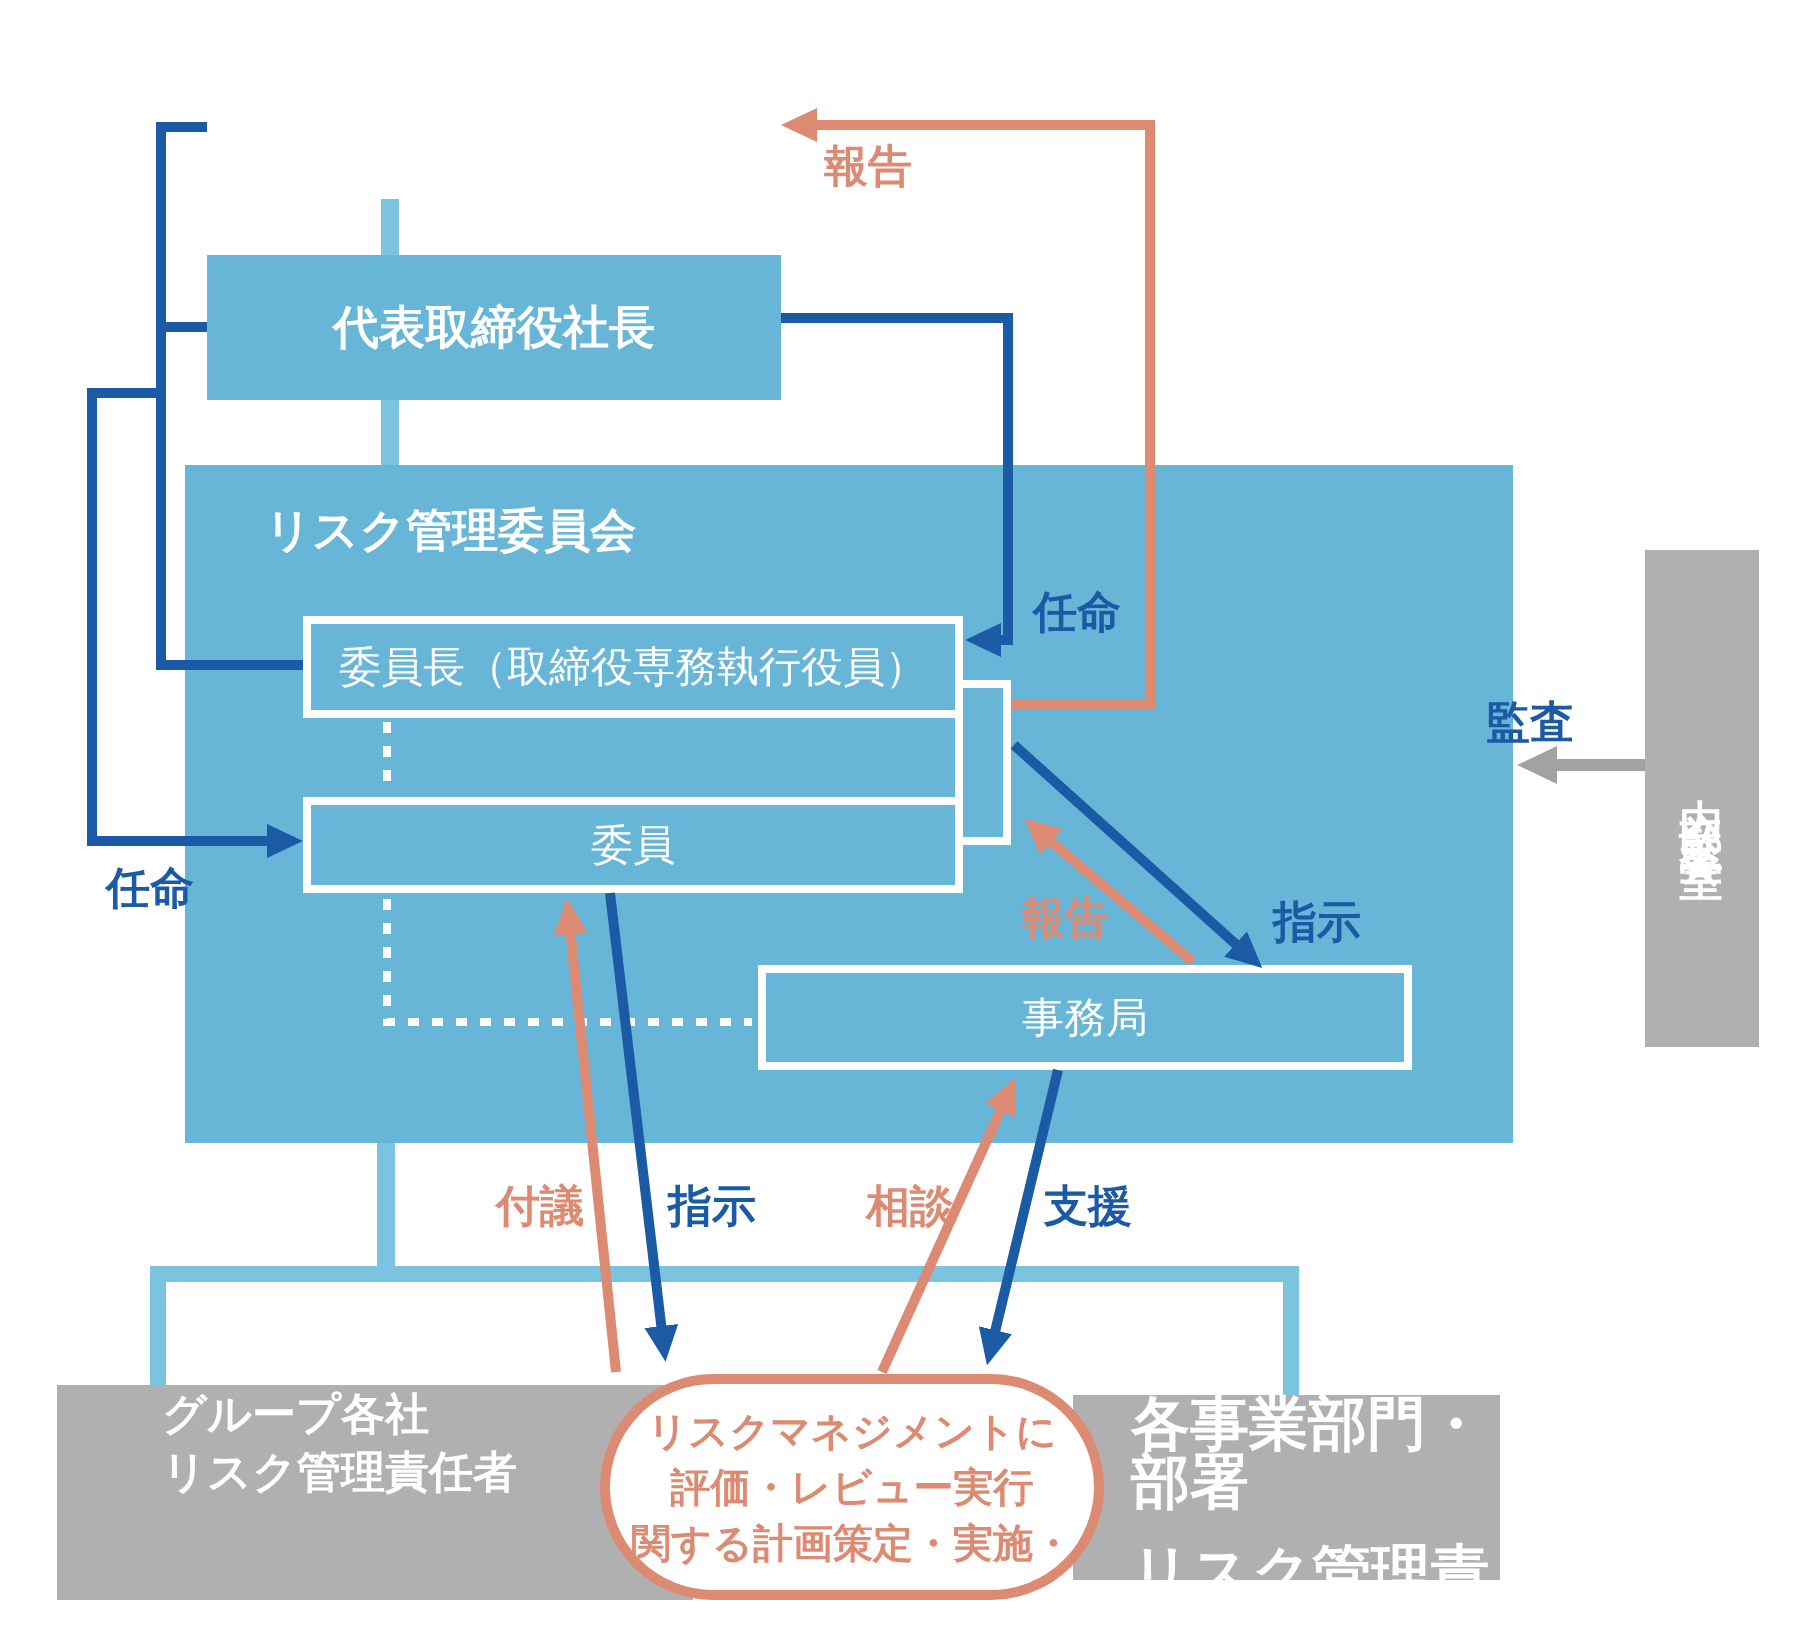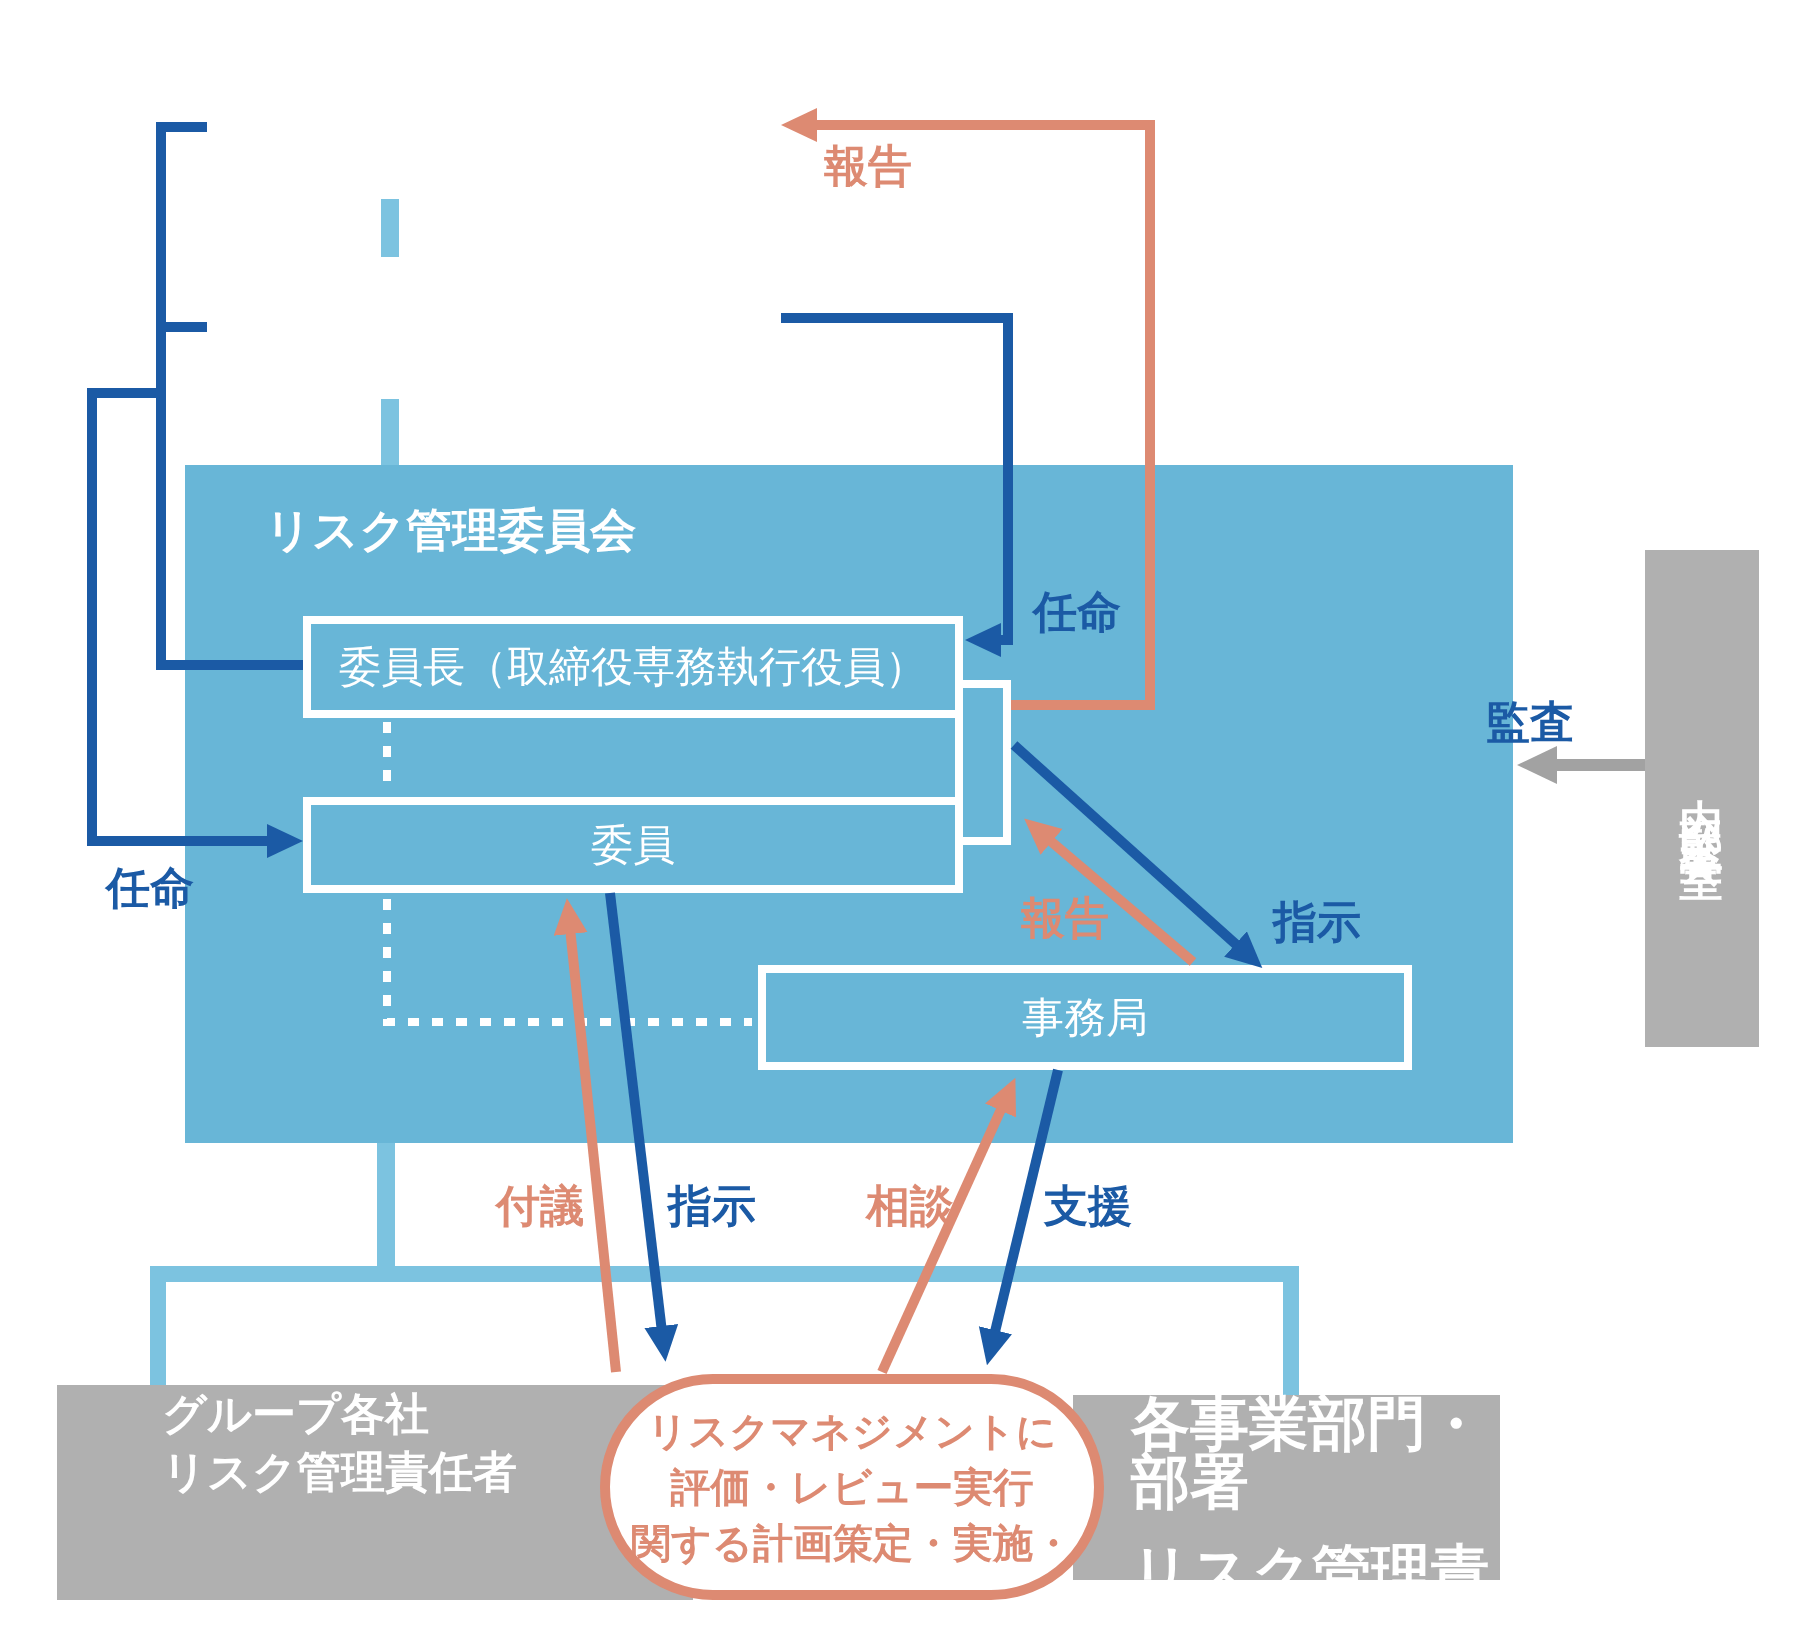--- a/index.html
+++ b/index.html
@@ -47,6 +47,9 @@
   <div class="abs lb" style="left:150px;top:1266px;width:16px;height:119px;"></div>
   <div class="abs lb" style="left:1283px;top:1266px;width:16px;height:129px;"></div>
 
+  <div class="abs bluebox" style="left:207px;top:255px;width:574px;height:145px;font-size:46px;">
+    <span>代表取締役社長</span>
+  </div>
 
   <div class="abs" style="left:185px;top:465px;width:1328px;height:678px;background:var(--box-blue);"></div>
   <div class="abs" style="left:265px;top:500px;color:#fff;font-weight:700;font-size:46px;">

